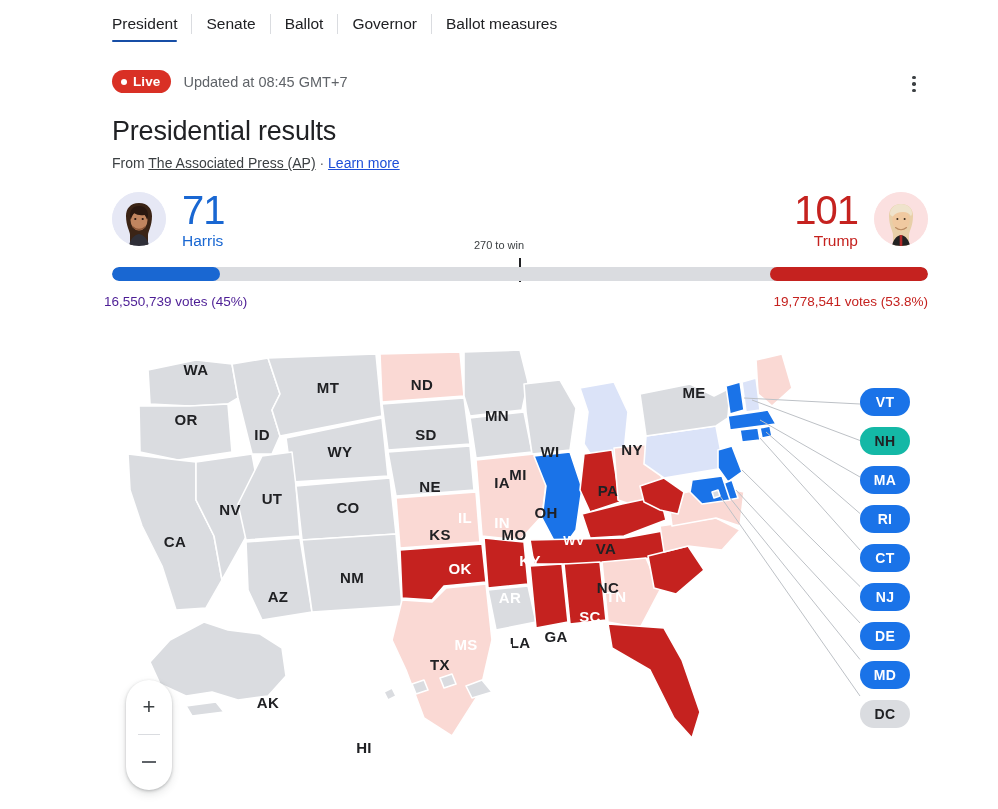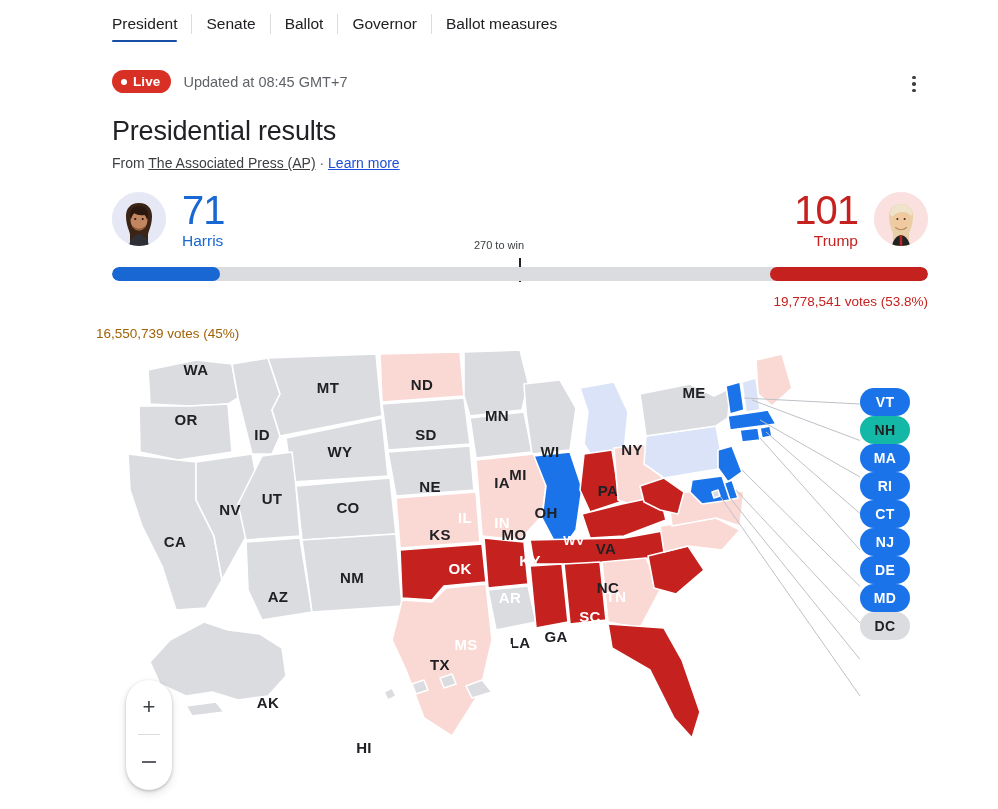--- a/index.html
+++ b/index.html
@@ -121,7 +121,7 @@
   .votes {
     position: absolute; top: 294px; font-size: 13.5px;
   }
-  .votes.left  { left: 96px; color: #a16207; margin-top: 32px; }
+  .votes.left  { left: 104px; color: #4c1d95; }
   .votes.right { right: 70px; color: #c5221f; }
 
   .race-note {

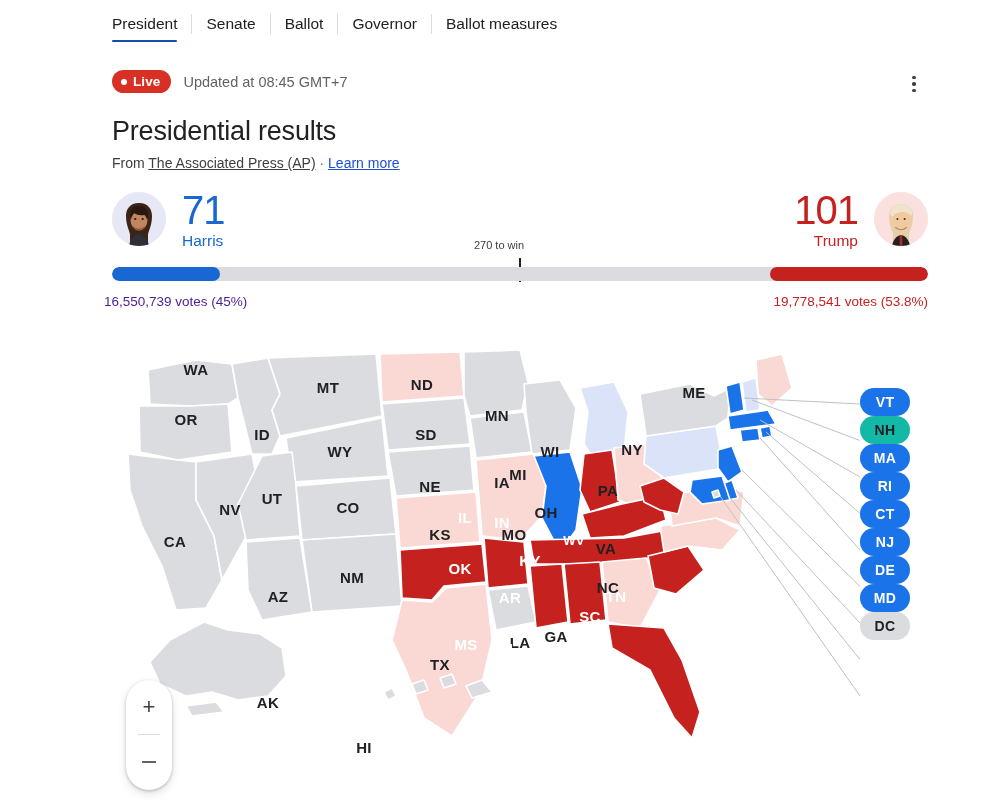--- a/index.html
+++ b/index.html
@@ -150,7 +150,7 @@
   .pill {
     width: 50px; height: 28px; border-radius: 14px;
     display: flex; align-items: center; justify-content: center;
-    font-size: 14px; font-weight: 700; margin-bottom: 0; cursor: pointer;
+    font-size: 14px; font-weight: 700; margin-bottom: 11px; cursor: pointer;
     letter-spacing: .3px;
   }
   .pill.dem-solid { background: #1a73e8; color: #ffffff; }

